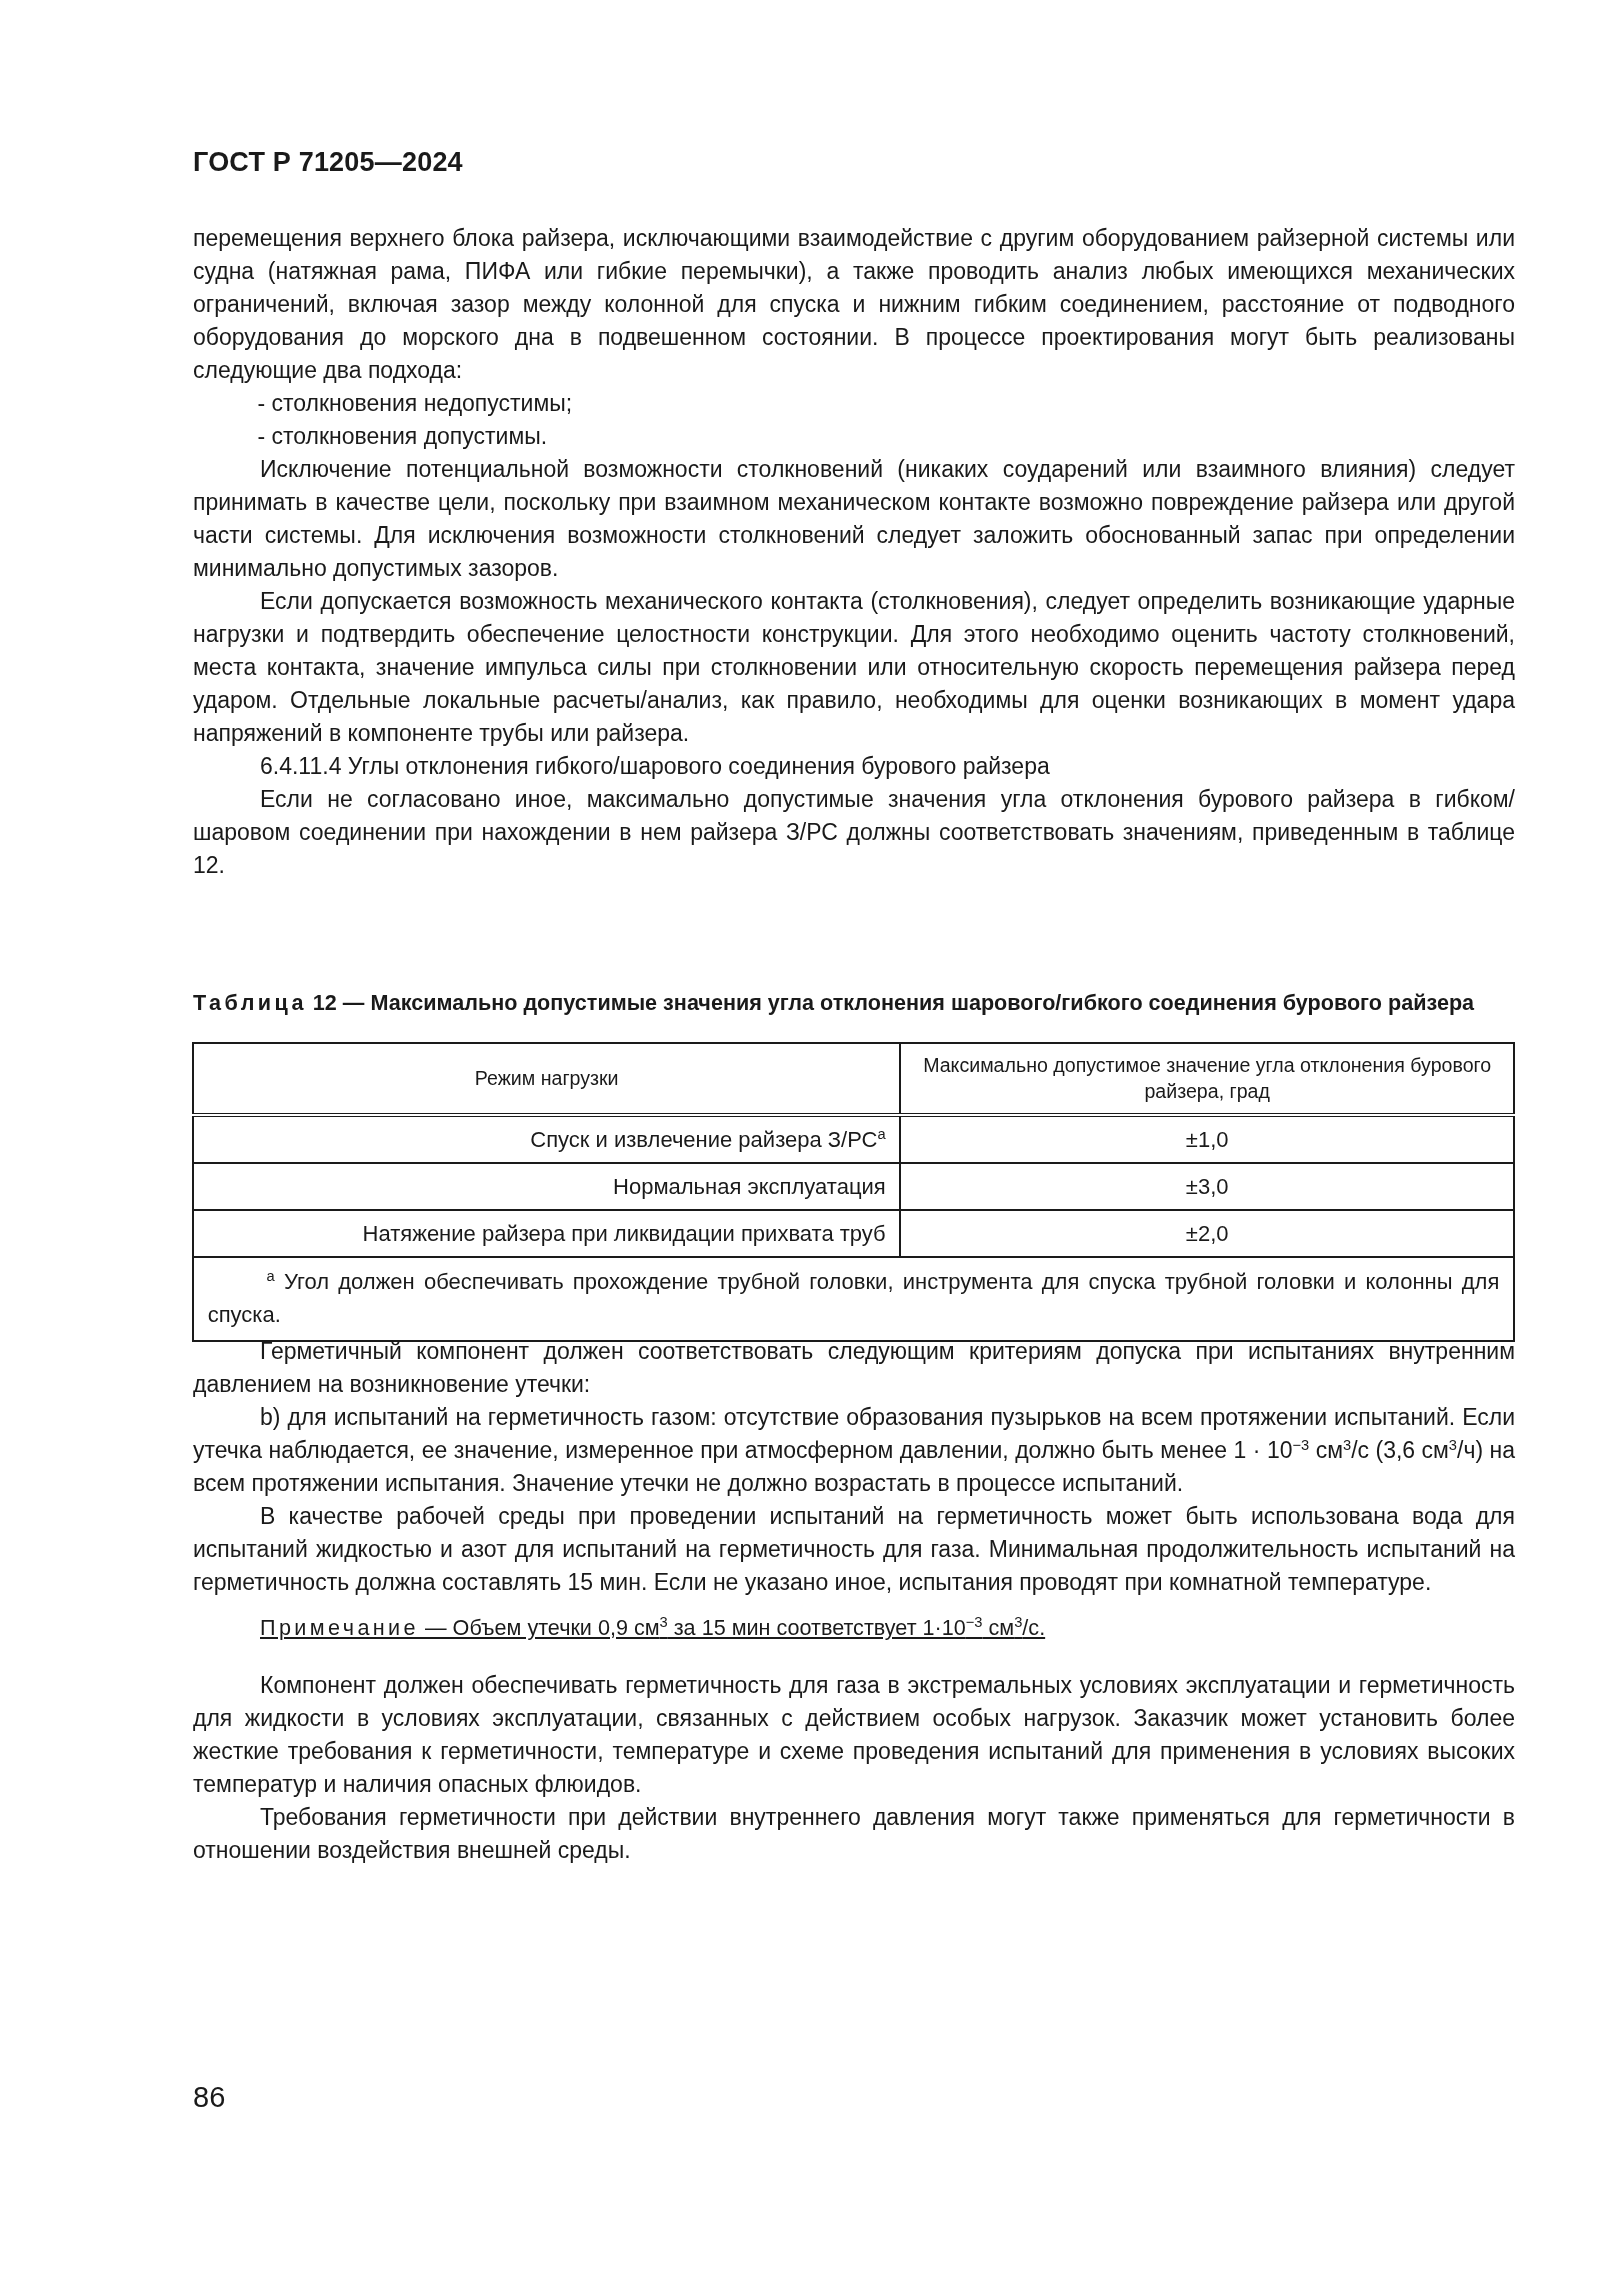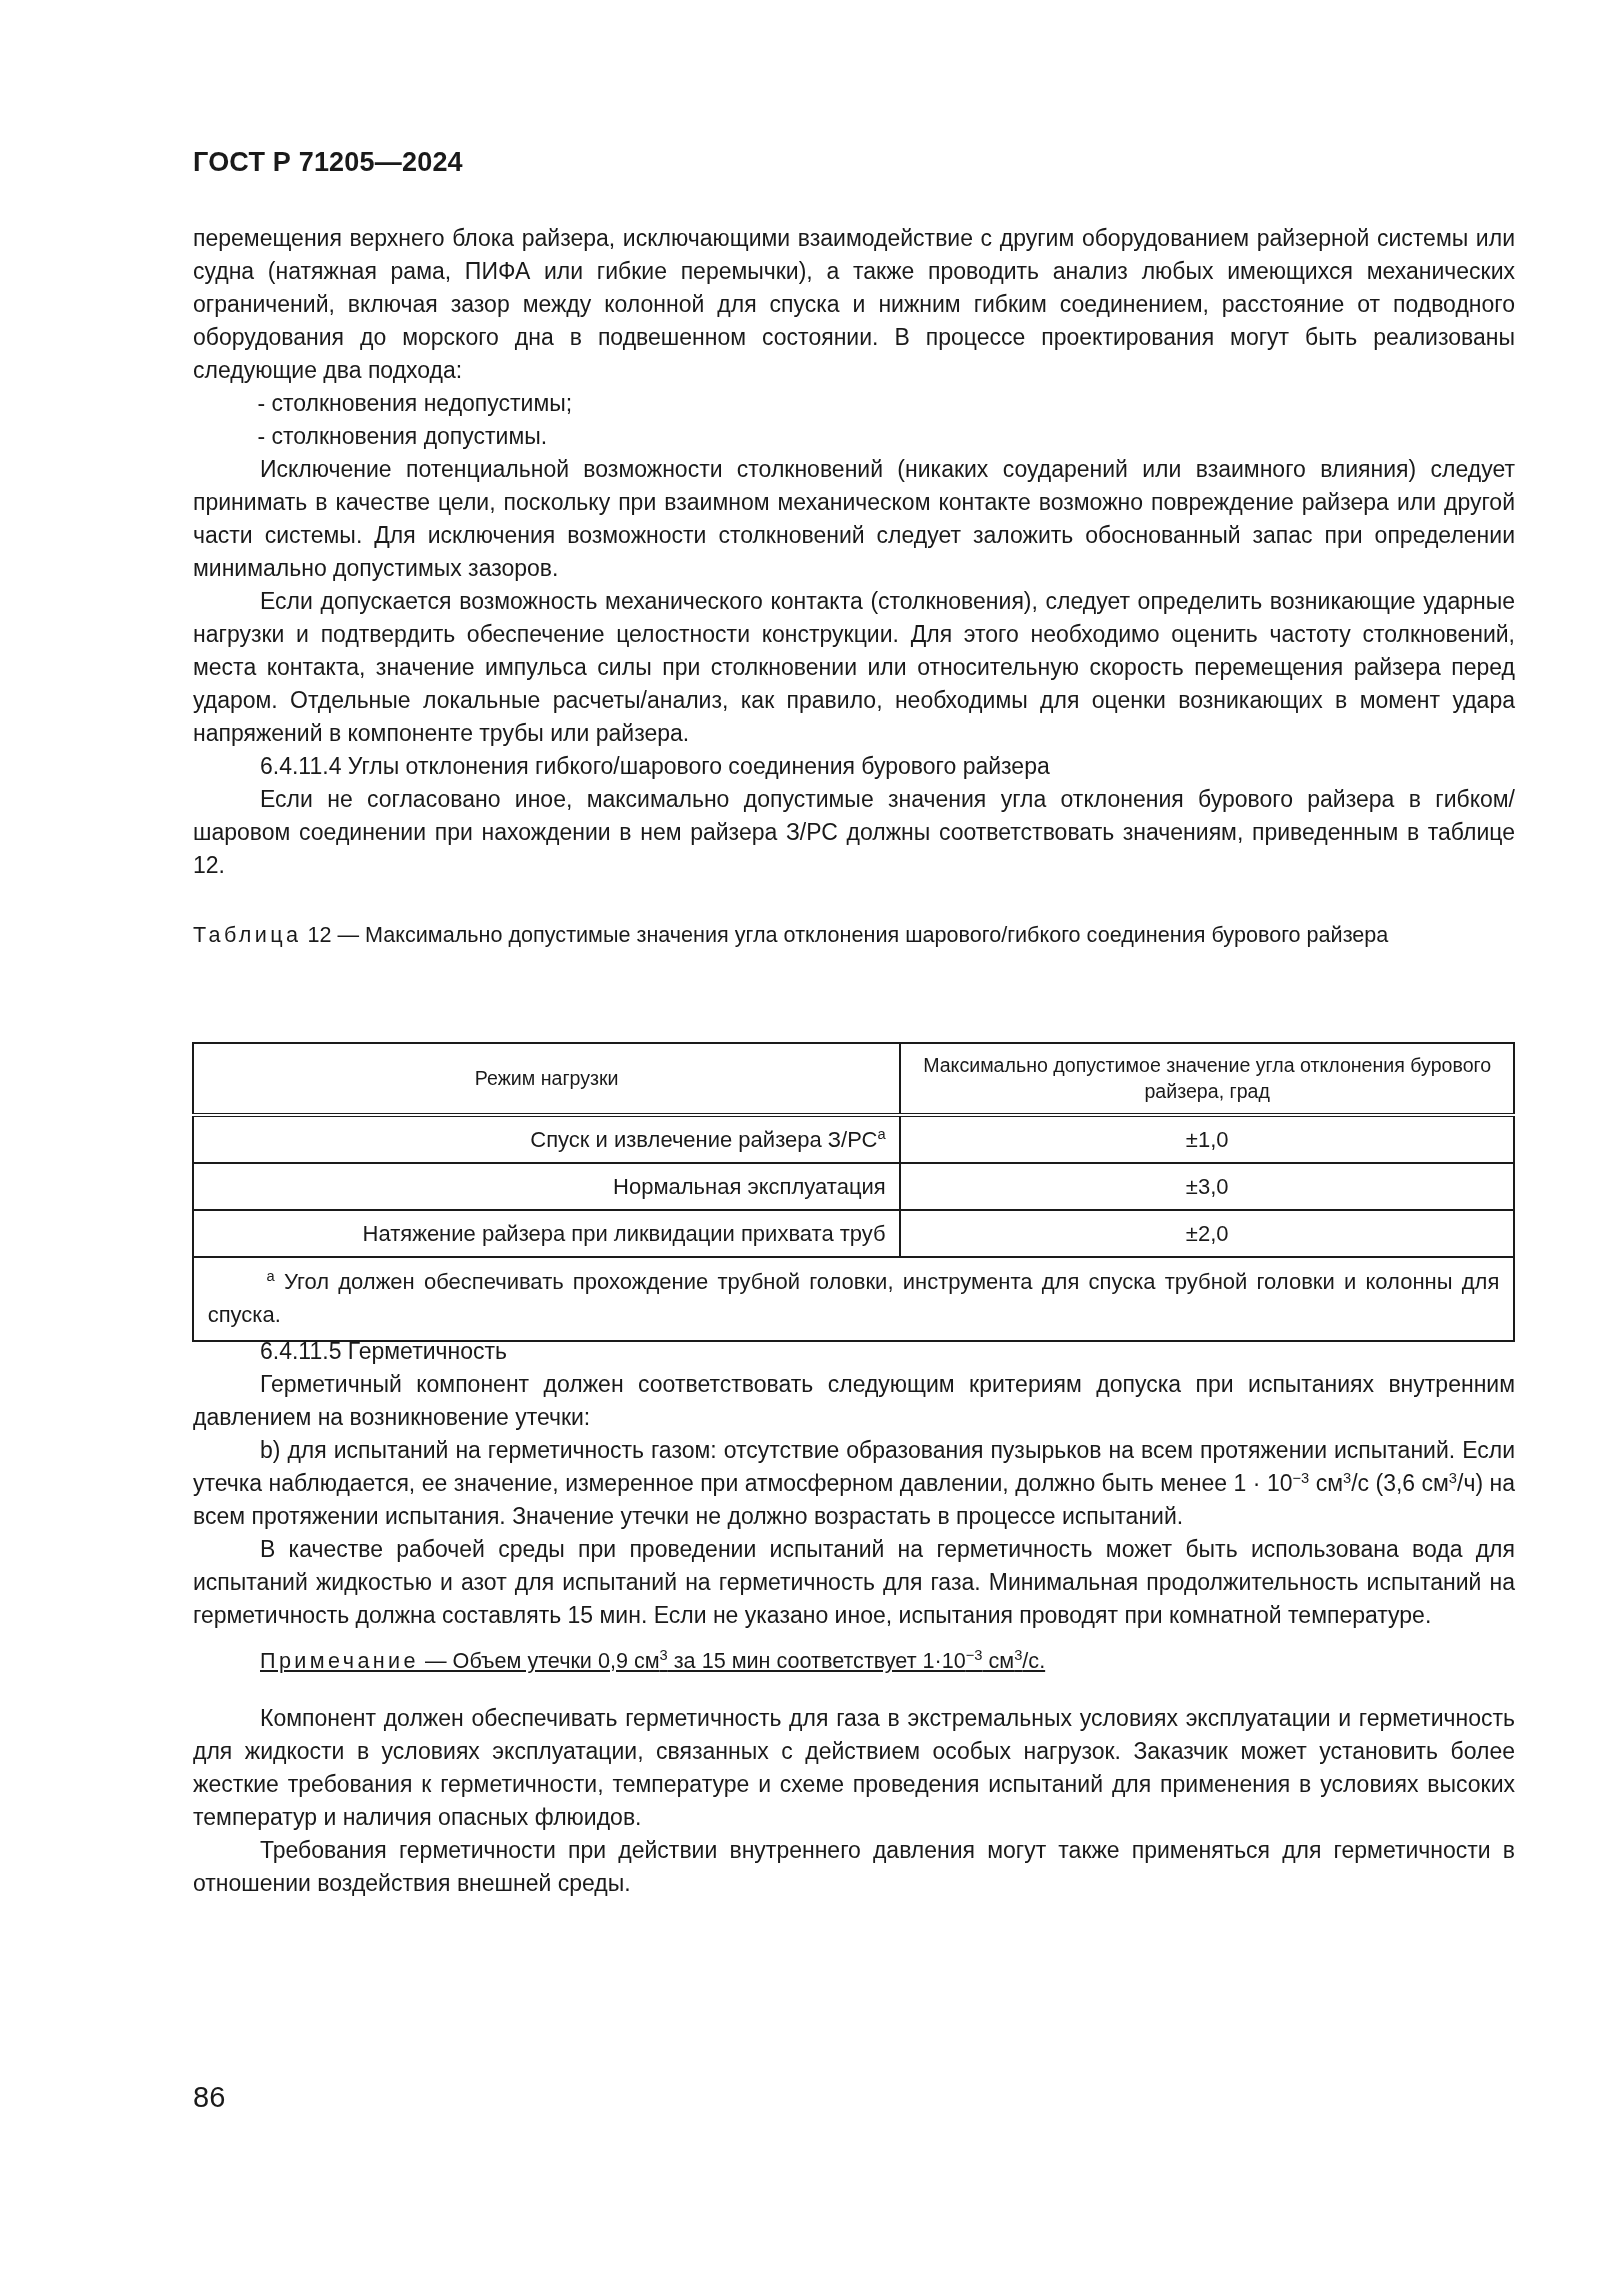--- a/index.html
+++ b/index.html
@@ -39,7 +39,7 @@
   <p class="indent">Если не согласовано иное, максимально допустимые значения угла отклонения бурового райзера в гибком/шаровом соединении при нахождении в нем райзера З/РС должны соответствовать значениям, приведенным в таблице 12.</p>
 </div>
 
-<div class="body-block table-caption" style="top: 920px;">
+<div class="body-block table-caption" style="top: 988px; font-weight: bold;">
   <span class="spaced">Таблица</span><span> 12 — Максимально допустимые значения угла отклонения шарового/гибкого соединения бурового райзера</span>
 </div>
 

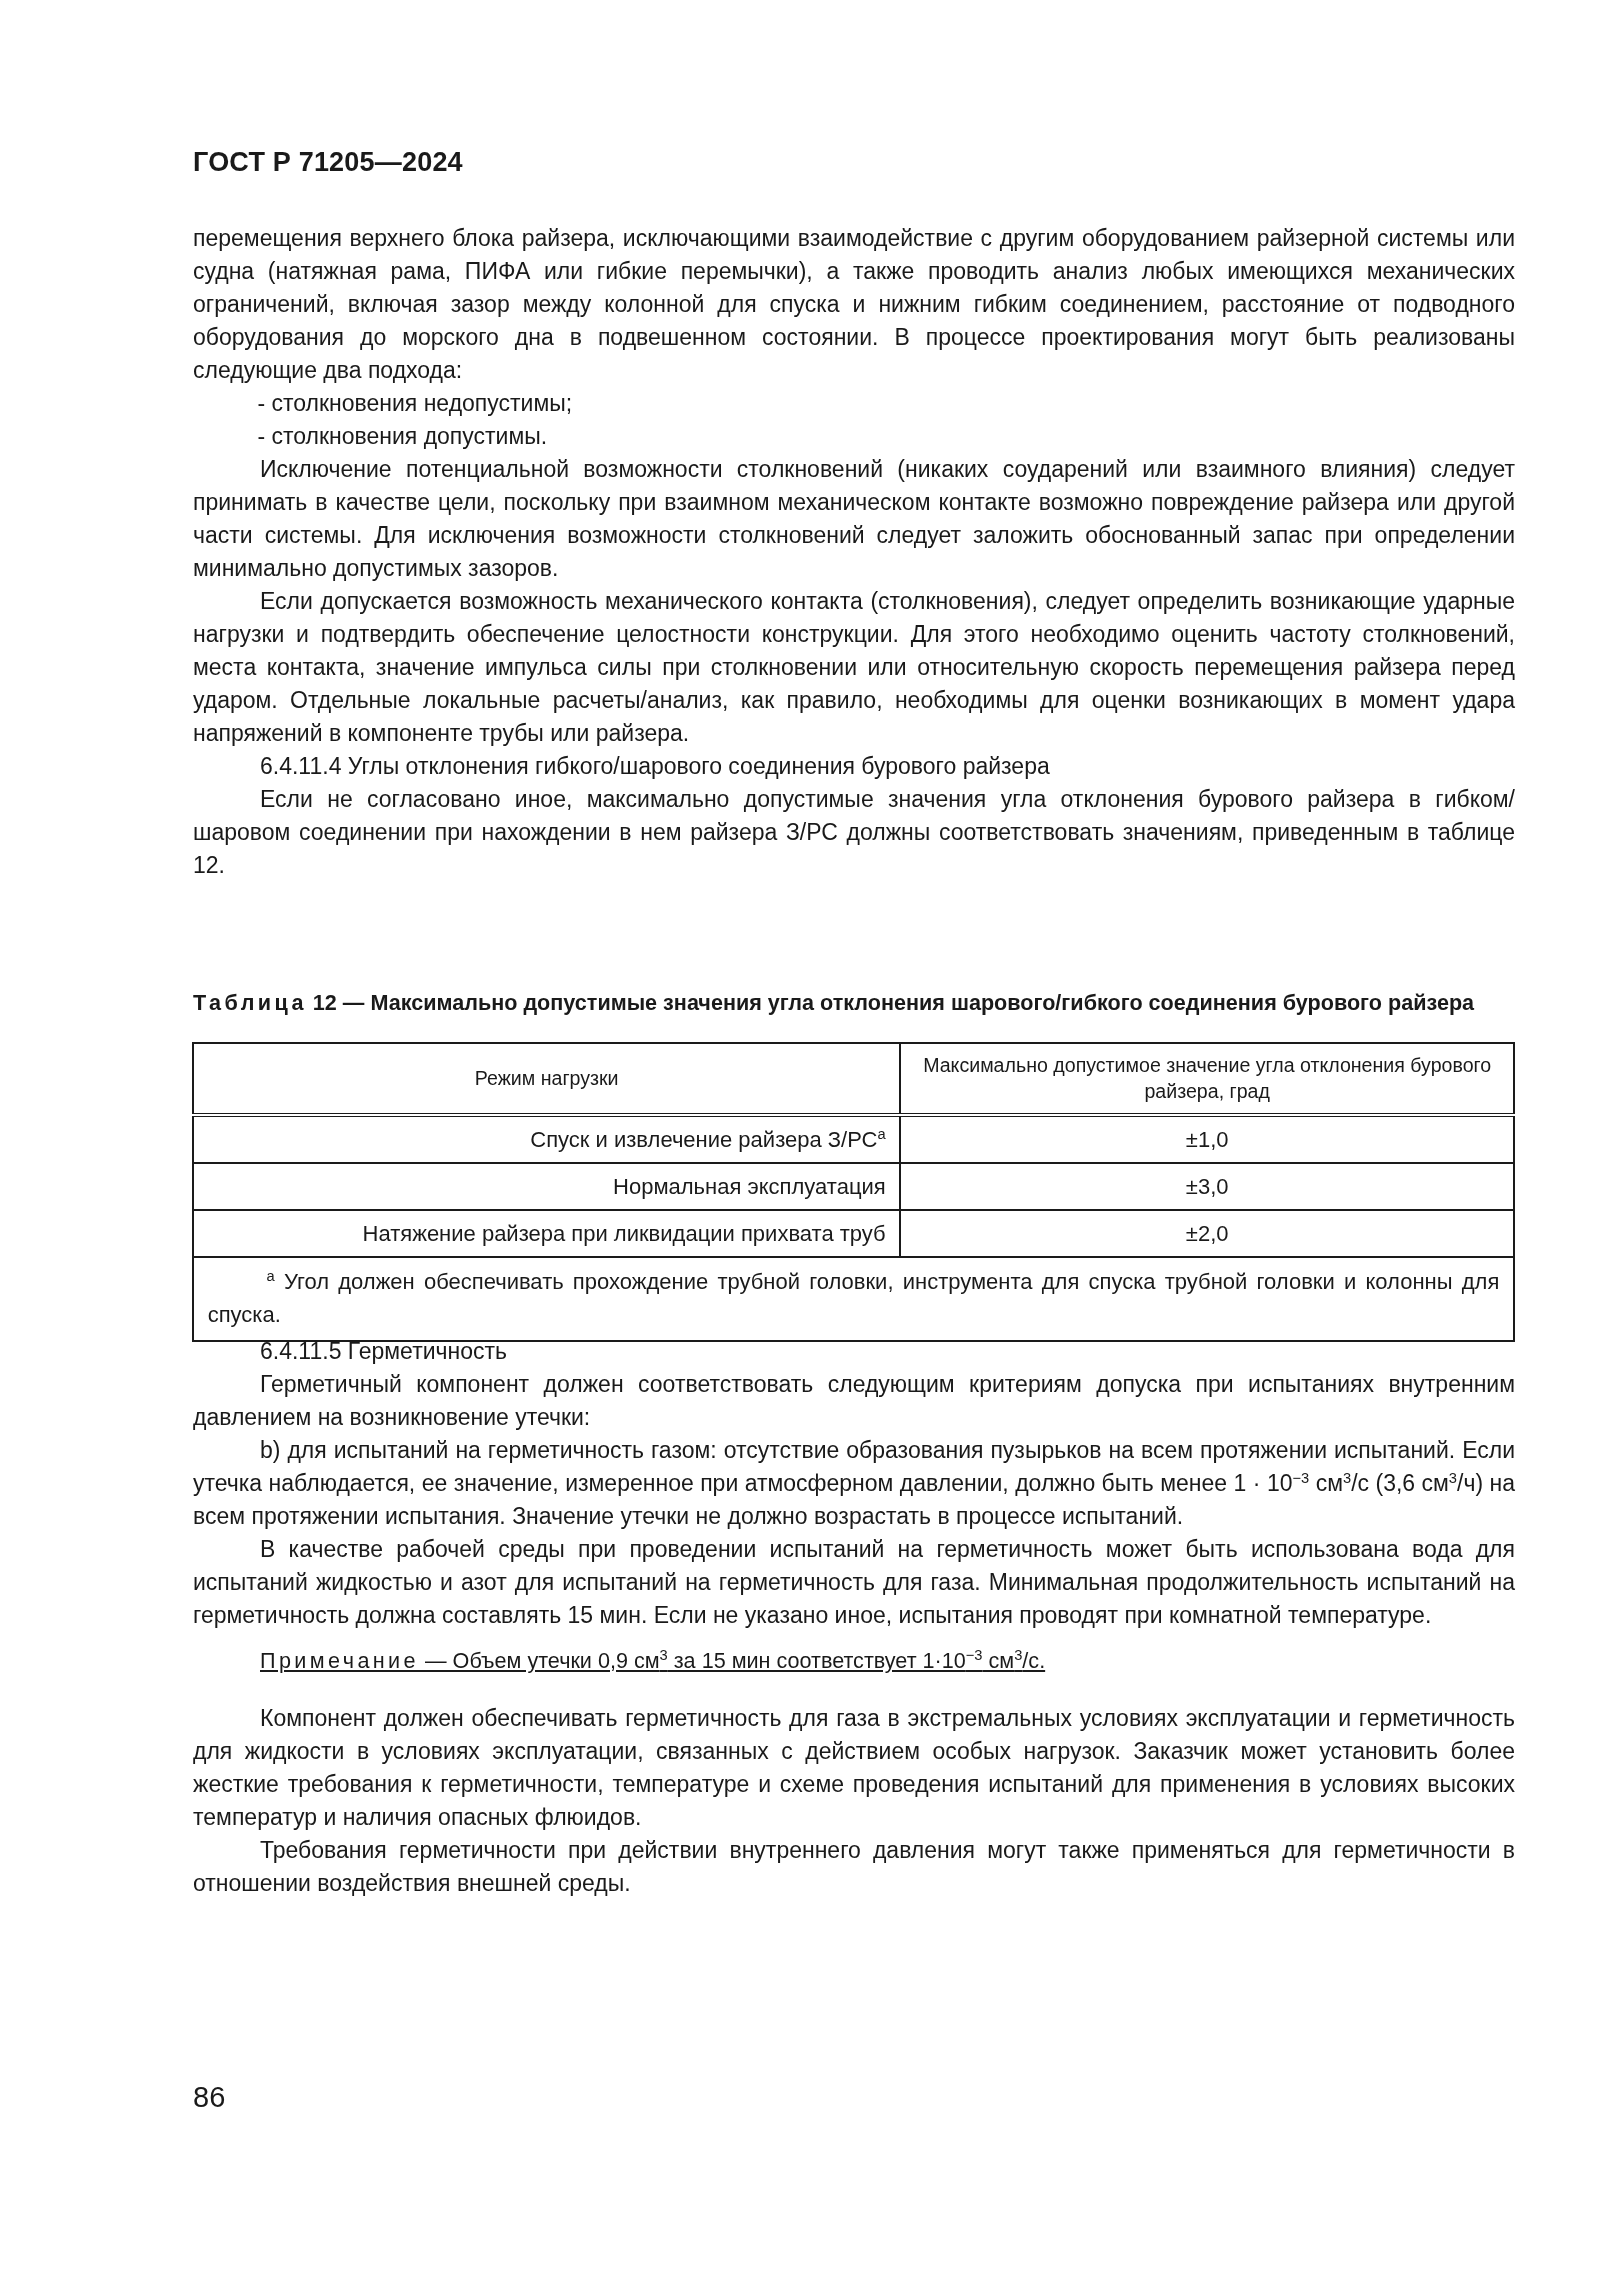--- a/index.html
+++ b/index.html
@@ -70,7 +70,6 @@
 </table>
 
 <div class="body-block" style="top: 1335px;">
-  <p class="indent">6.4.11.5 Герметичность</p>
   <p class="indent">Герметичный компонент должен соответствовать следующим критериям допуска при испытаниях внутренним давлением на возникновение утечки:</p>
   <p class="indent"><span>b) для испытаний на герметичность газом: отсутствие образования пузырьков на всем протяжении испытаний. Если утечка наблюдается, ее значение, измеренное при атмосферном давлении, должно быть менее 1 · 10</span><sup>−3</sup><span> см</span><sup>3</sup><span>/с (3,6 см</span><sup>3</sup><span>/ч) на всем протяжении испытания. Значение утечки не должно возрастать в процессе испытаний.</span></p>
   <p class="indent">В качестве рабочей среды при проведении испытаний на герметичность может быть использована вода для испытаний жидкостью и азот для испытаний на герметичность для газа. Минимальная продолжительность испытаний на герметичность должна составлять 15 мин. Если не указано иное, испытания проводят при комнатной температуре.</p>

